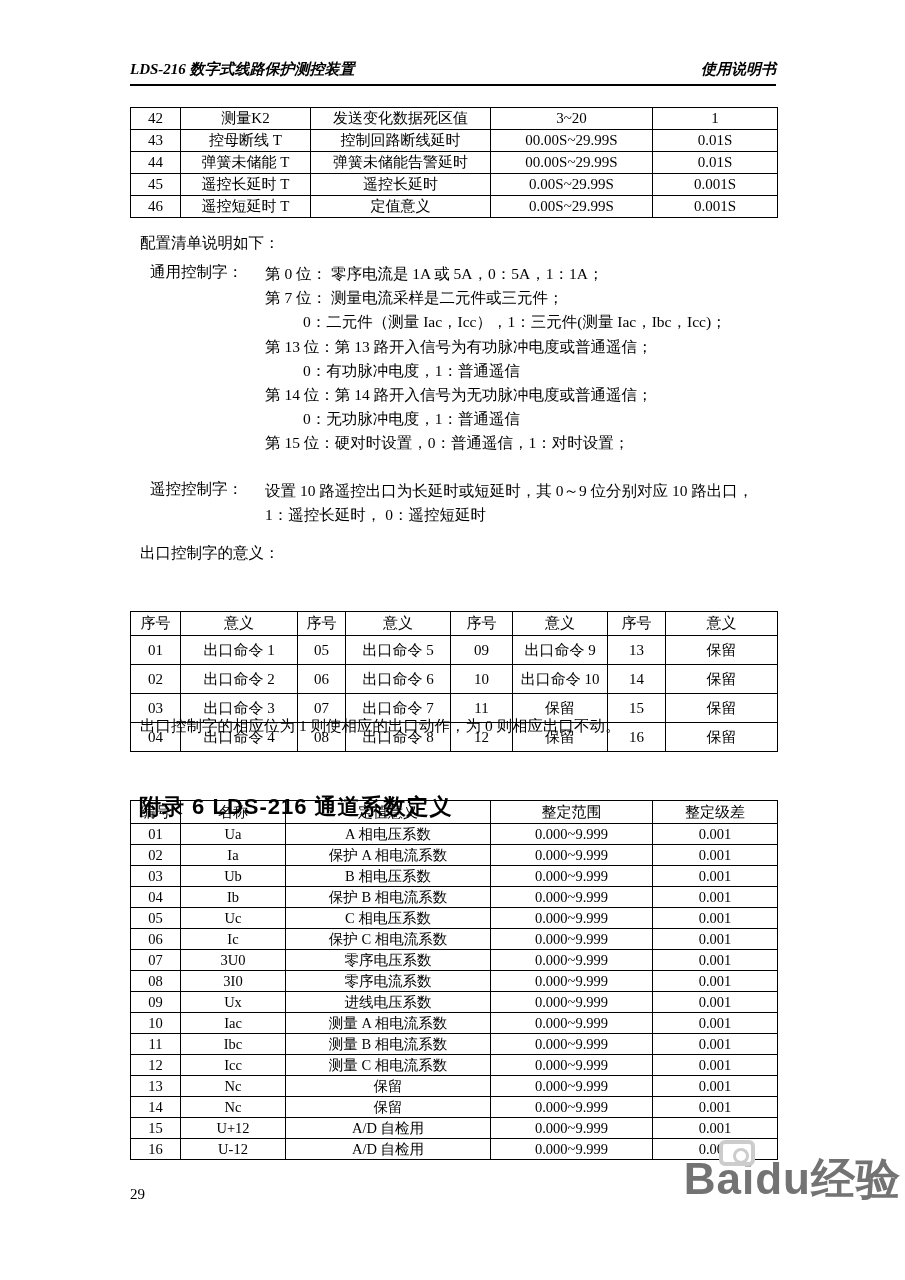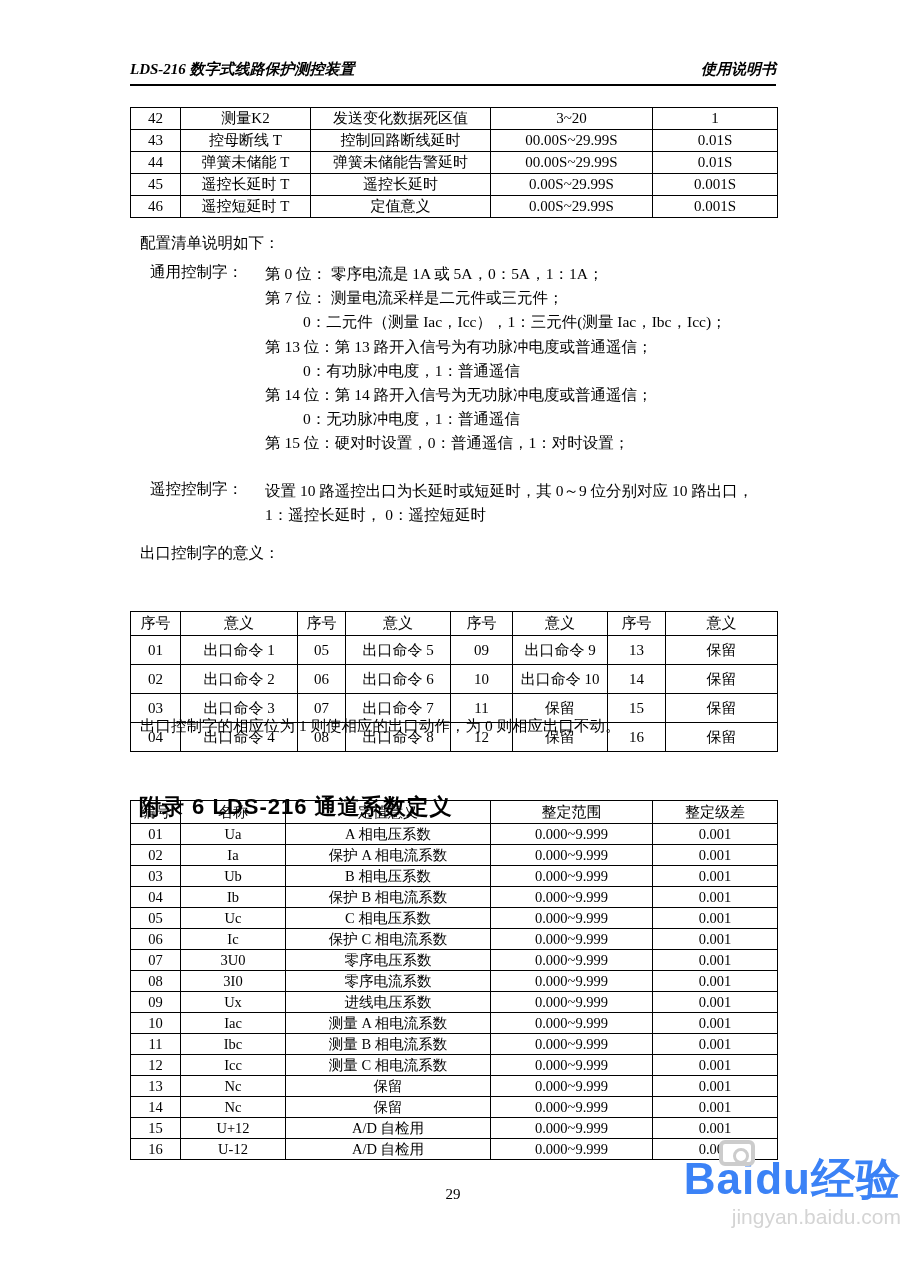--- a/index.html
+++ b/index.html
@@ -70,7 +70,7 @@
 
   .page-num {
     position:absolute; left:130px; top:1186px; width:646px;
-    text-align:center; font-size:15px;
+    font-size:15px;
   }
 
   

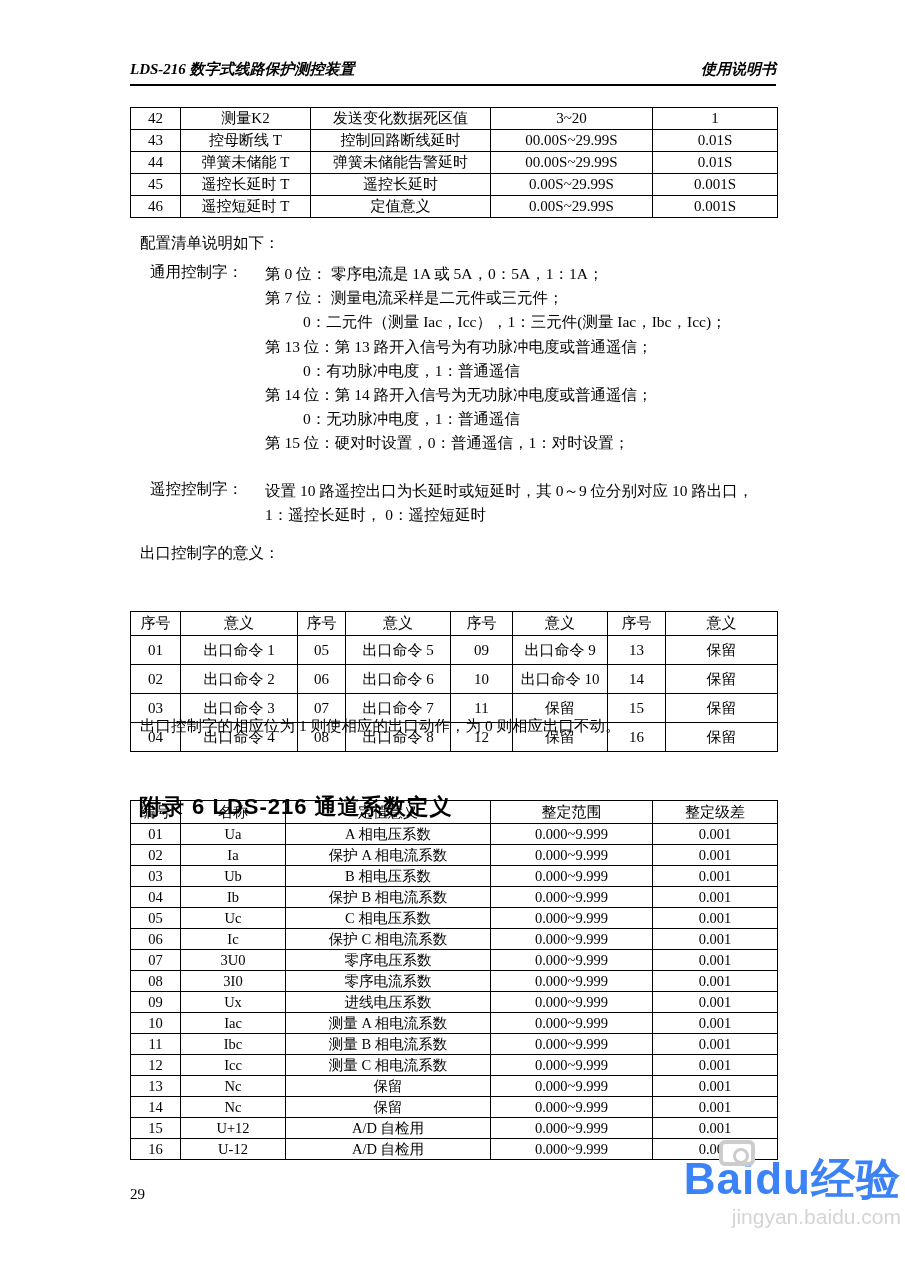--- a/index.html
+++ b/index.html
@@ -79,7 +79,7 @@
     font-family:"Liberation Sans","DejaVu Sans",sans-serif;
     pointer-events:none;
   }
-  .wm-line1 { font-size:44px; font-weight:bold; color:#3b82f6; line-height:1.15; letter-spacing:1px; padding-right:4px; }
+  .wm-line1 { font-size:44px; font-weight:bold; color:#737373; line-height:1.15; letter-spacing:1px; padding-right:4px; }
   .wm-line2 { font-size:21px; color:#d4d4d4; margin-top:0; padding-right:4px; }
   .wm-icon {
     position:absolute; top:-14px; right:150px;

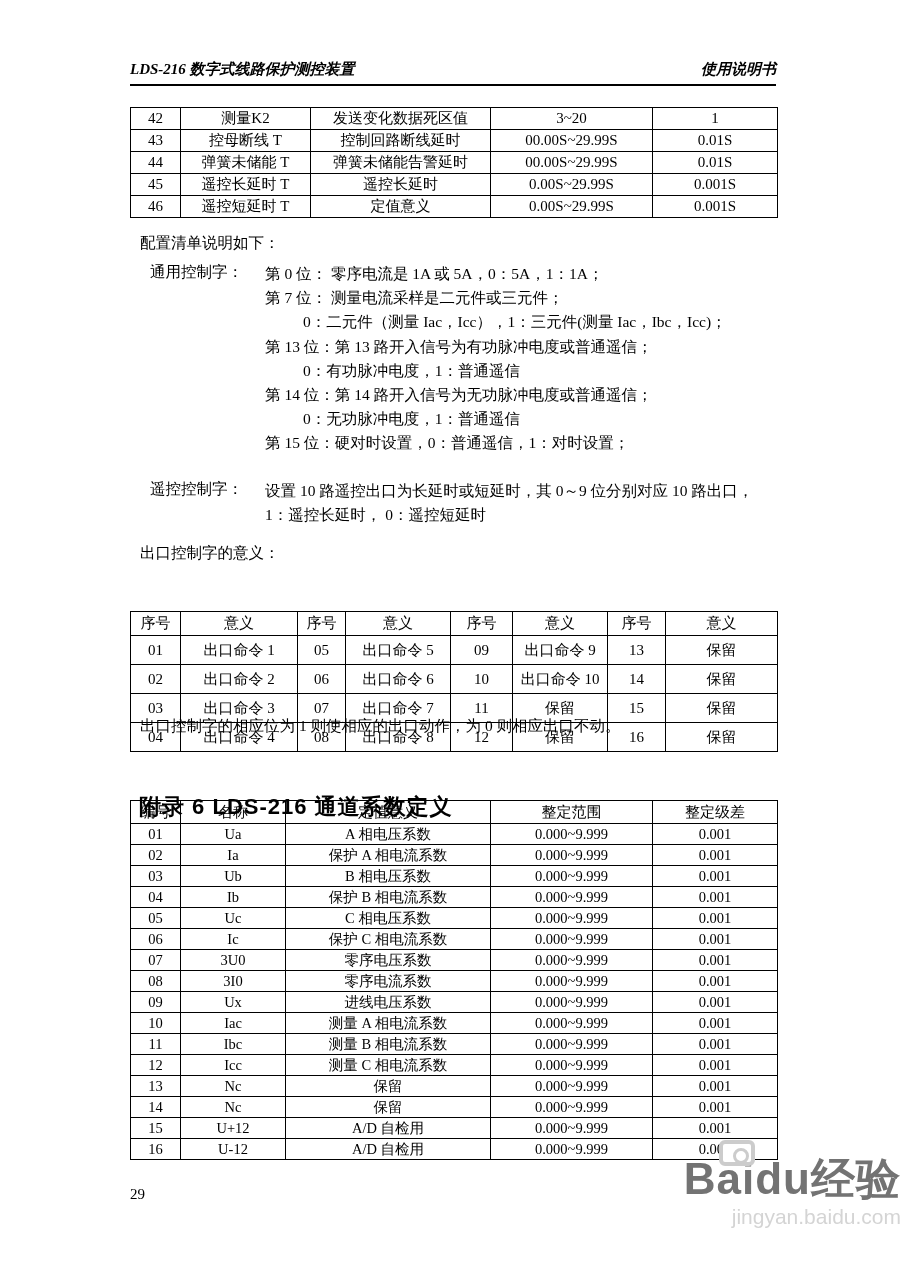--- a/index.html
+++ b/index.html
@@ -378,7 +378,6 @@
 <div class="watermark">
   <div class="wm-icon"></div>
   <div class="wm-line1"><span>Baidu</span><span>经验</span></div>
-  <div class="wm-line2">jingyan.baidu.com</div>
 </div>
 
 </body></html>

